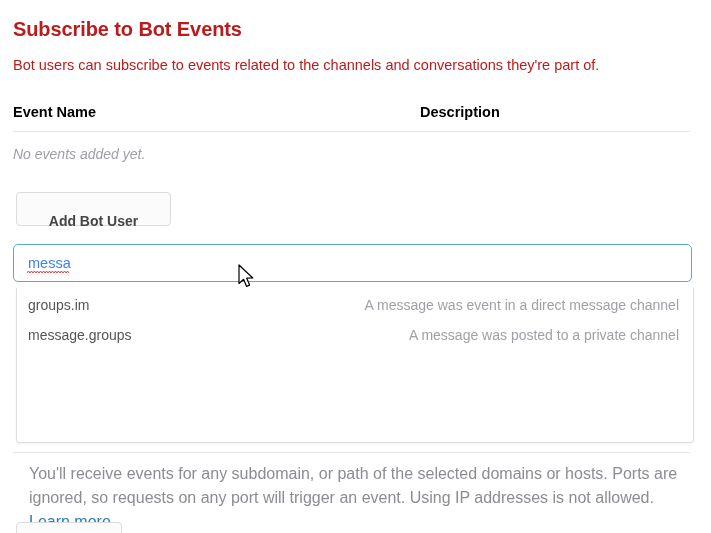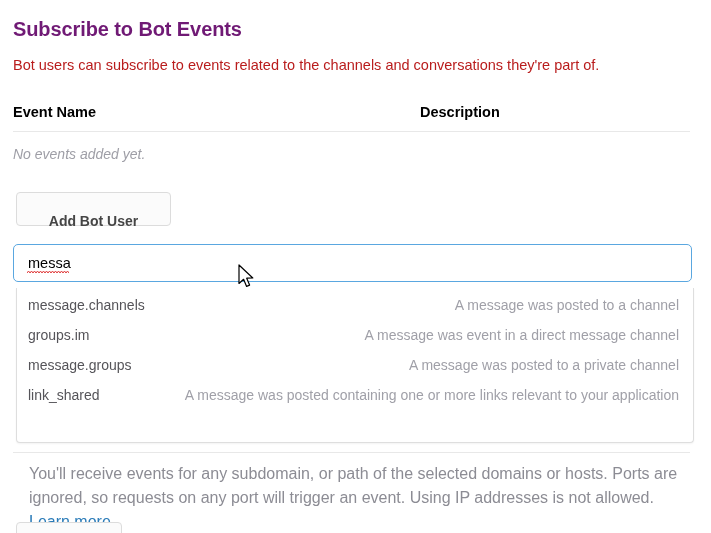--- a/index.html
+++ b/index.html
@@ -31,7 +31,7 @@
     font-size: 20px;
     font-weight: bold;
     letter-spacing: -0.1px;
-    color: #701a75;
+    color: #b91c1c;
     line-height: 26px;
     white-space: nowrap;
     text-align: center;

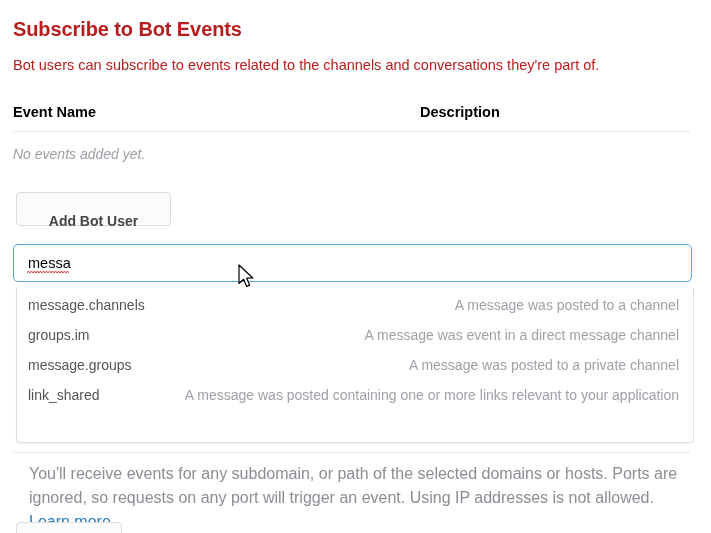--- a/index.html
+++ b/index.html
@@ -128,7 +128,7 @@
     background: #ffffff;
     font-family: "Liberation Sans", sans-serif;
     font-size: 14.5px;
-    color: #000000;
+    color: #3b82f6;
     padding: 0 14px;
     outline: none;
   }

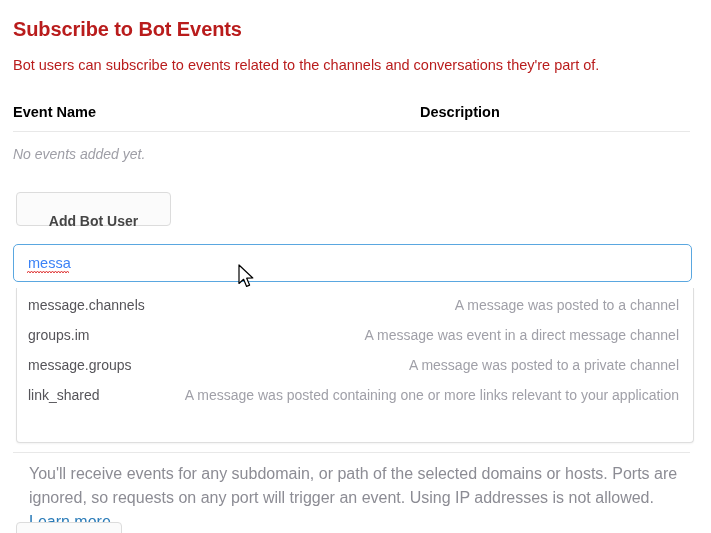--- a/index.html
+++ b/index.html
@@ -238,10 +238,6 @@
   </div>
 
   <div class="combo-menu">
-    <div class="combo-option">
-      <span class="opt-name">message.channels</span>
-      <span class="opt-desc">A message was posted to a channel</span>
-    </div>
     <div class="combo-option">
       <span class="opt-name">groups.im</span>
       <span class="opt-desc">A message was event in a direct message channel</span>

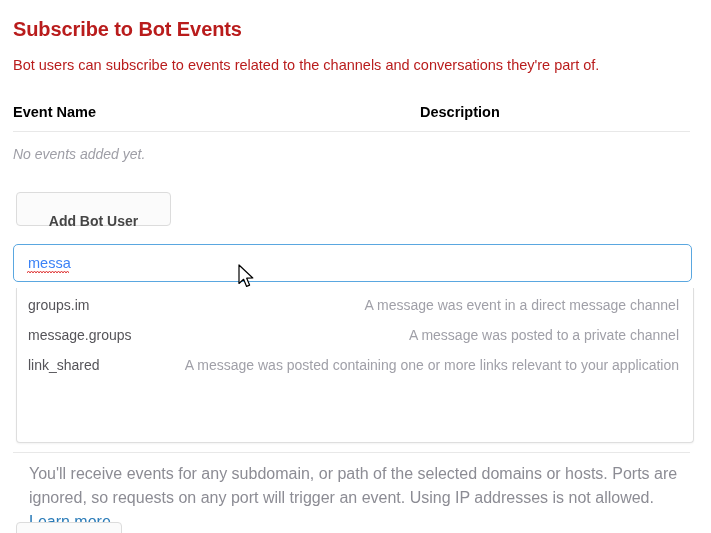--- a/index.html
+++ b/index.html
@@ -246,10 +246,6 @@
       <span class="opt-name">message.groups</span>
       <span class="opt-desc">A message was posted to a private channel</span>
     </div>
-    <div class="combo-option">
-      <span class="opt-name">link_shared</span>
-      <span class="opt-desc">A message was posted containing one or more links relevant to your application</span>
-    </div>
   </div>
 
   <div class="rule rule-foot"></div>

